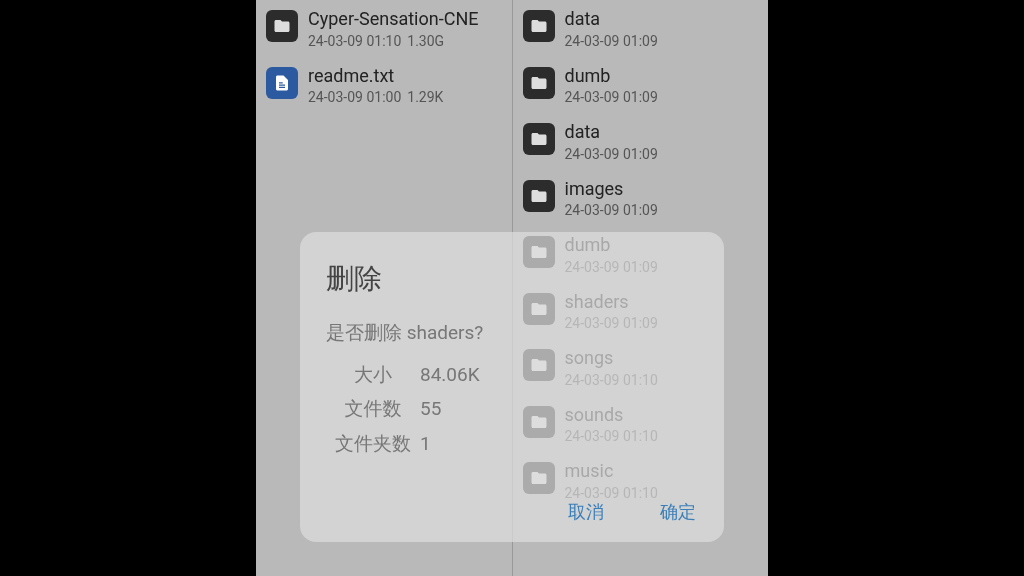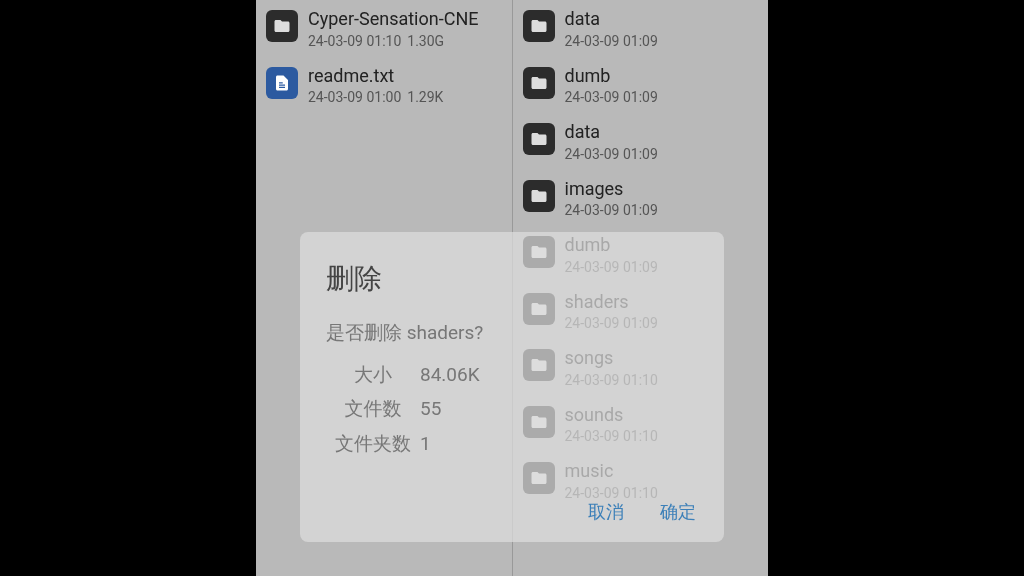--- a/index.html
+++ b/index.html
@@ -85,7 +85,7 @@
       width: 424px;
       height: 310px;
       background: rgba(220,220,220,0.72);
-      border-radius: 8px;
+      border-radius: 16px;
       padding: 28px 26px 18px;
       pointer-events: auto;
       color: #555;

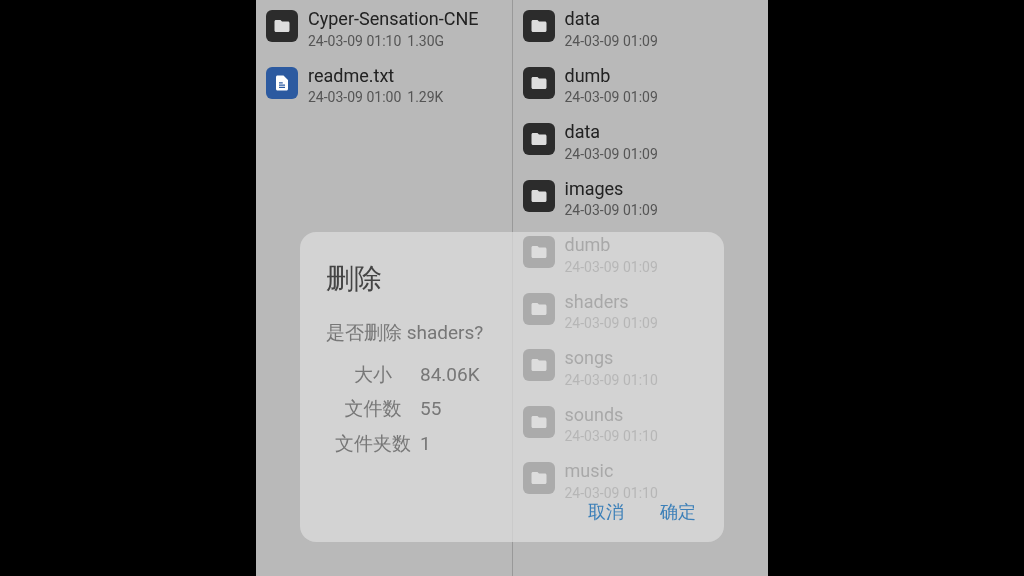--- a/index.html
+++ b/index.html
@@ -119,7 +119,7 @@
       bottom: 18px;
       right: 28px;
       display: flex;
-      gap: 36px;
+      gap: 56px;
       font-size: 18px;
       color: #3b7fb8;
     }

